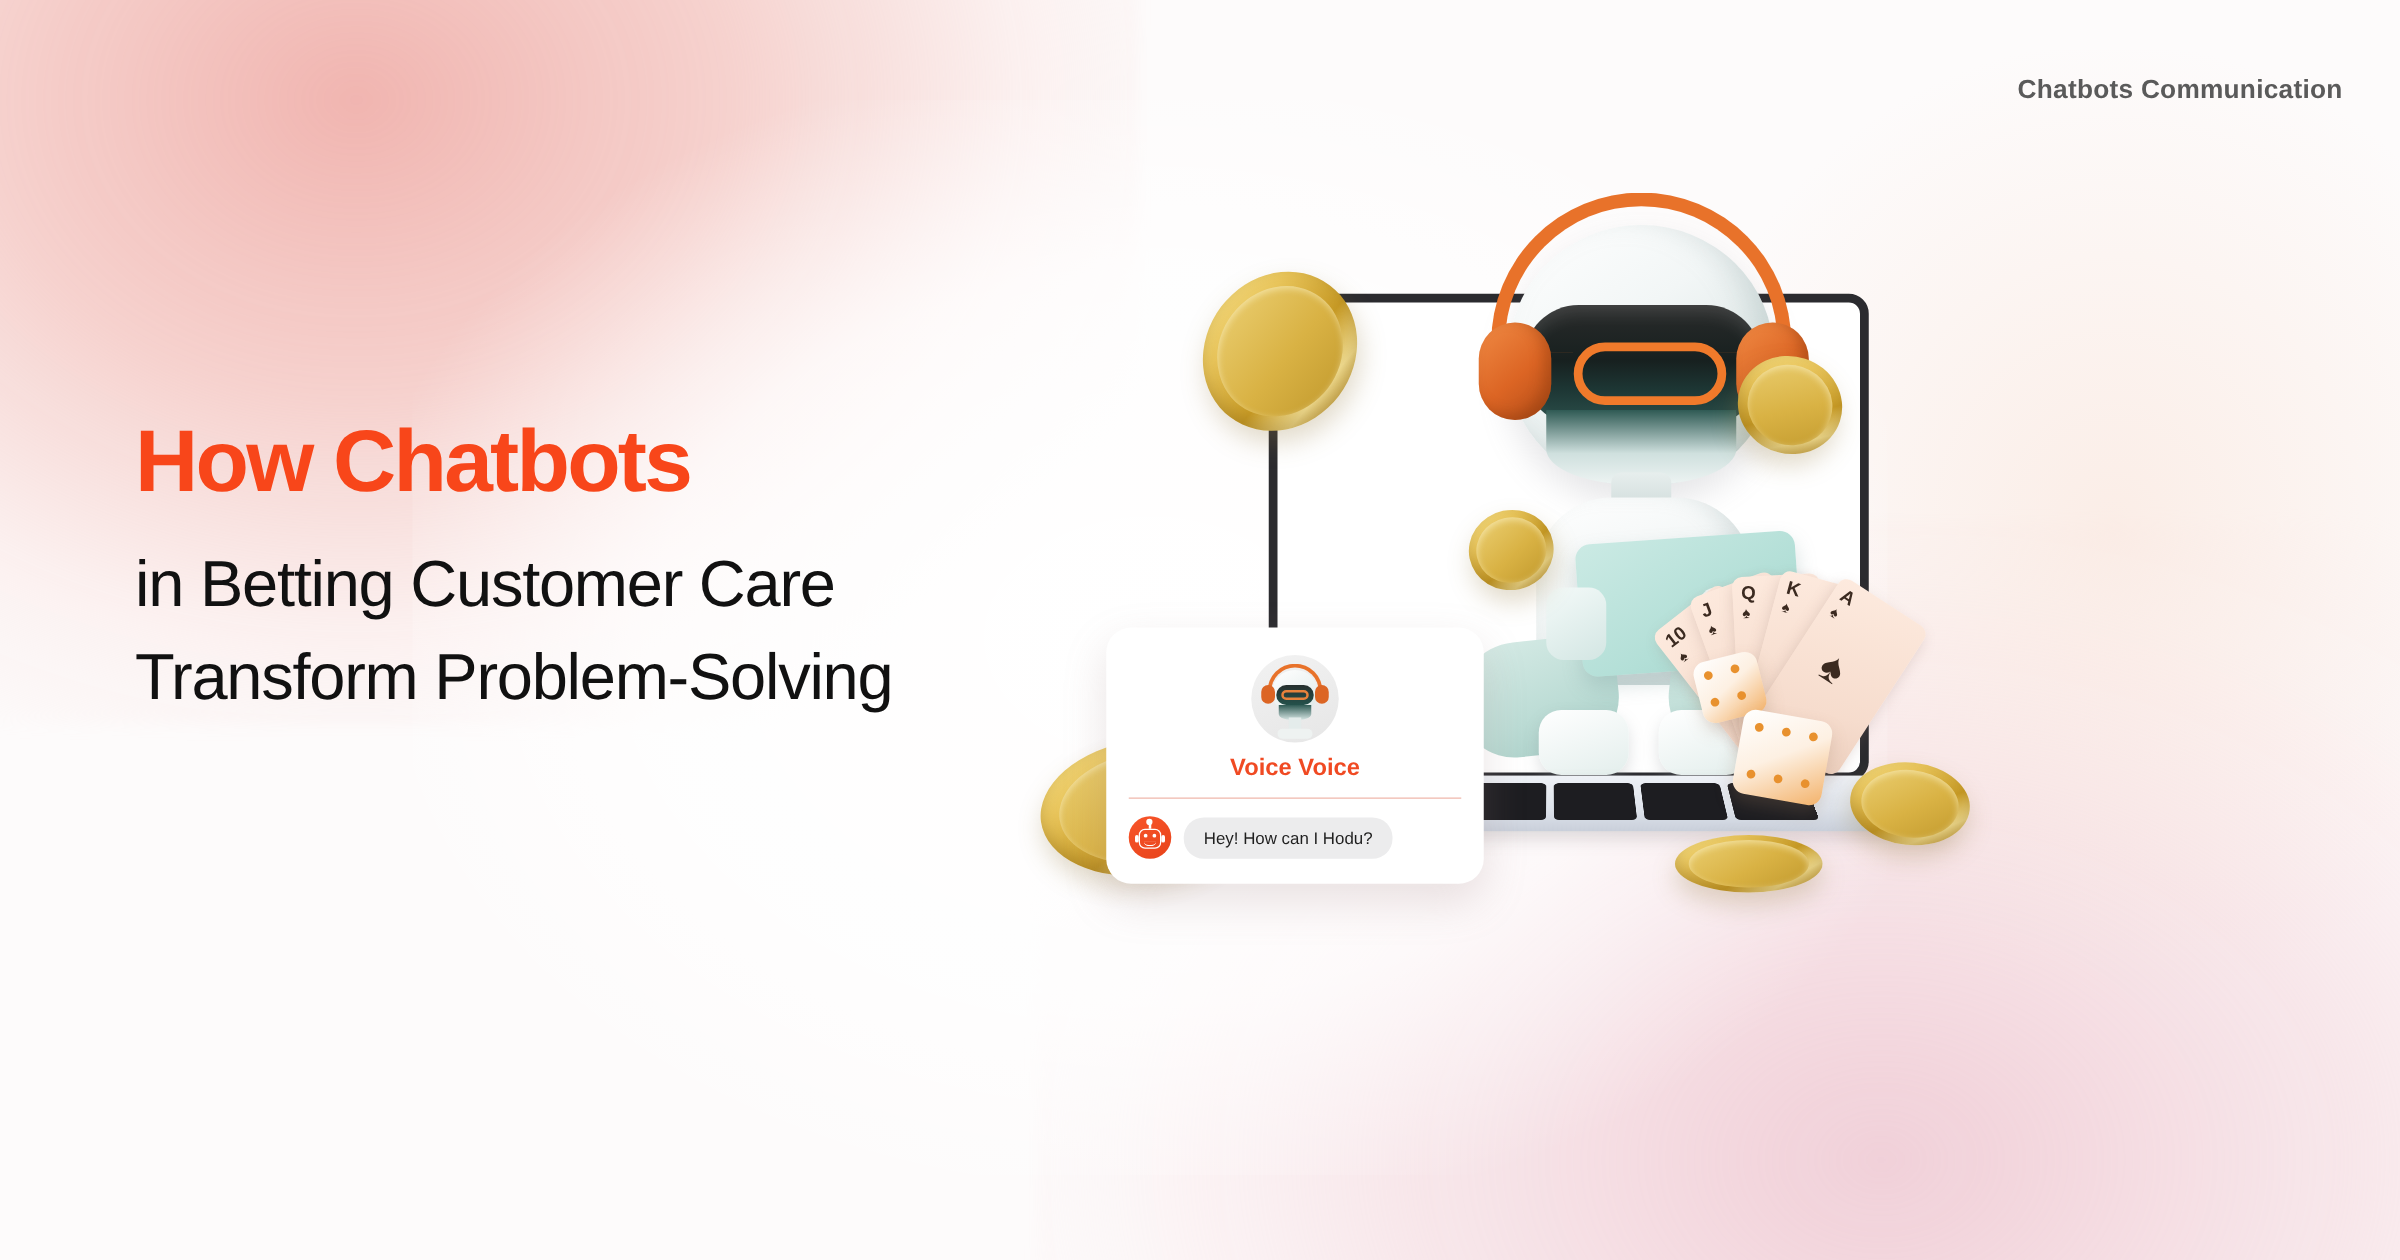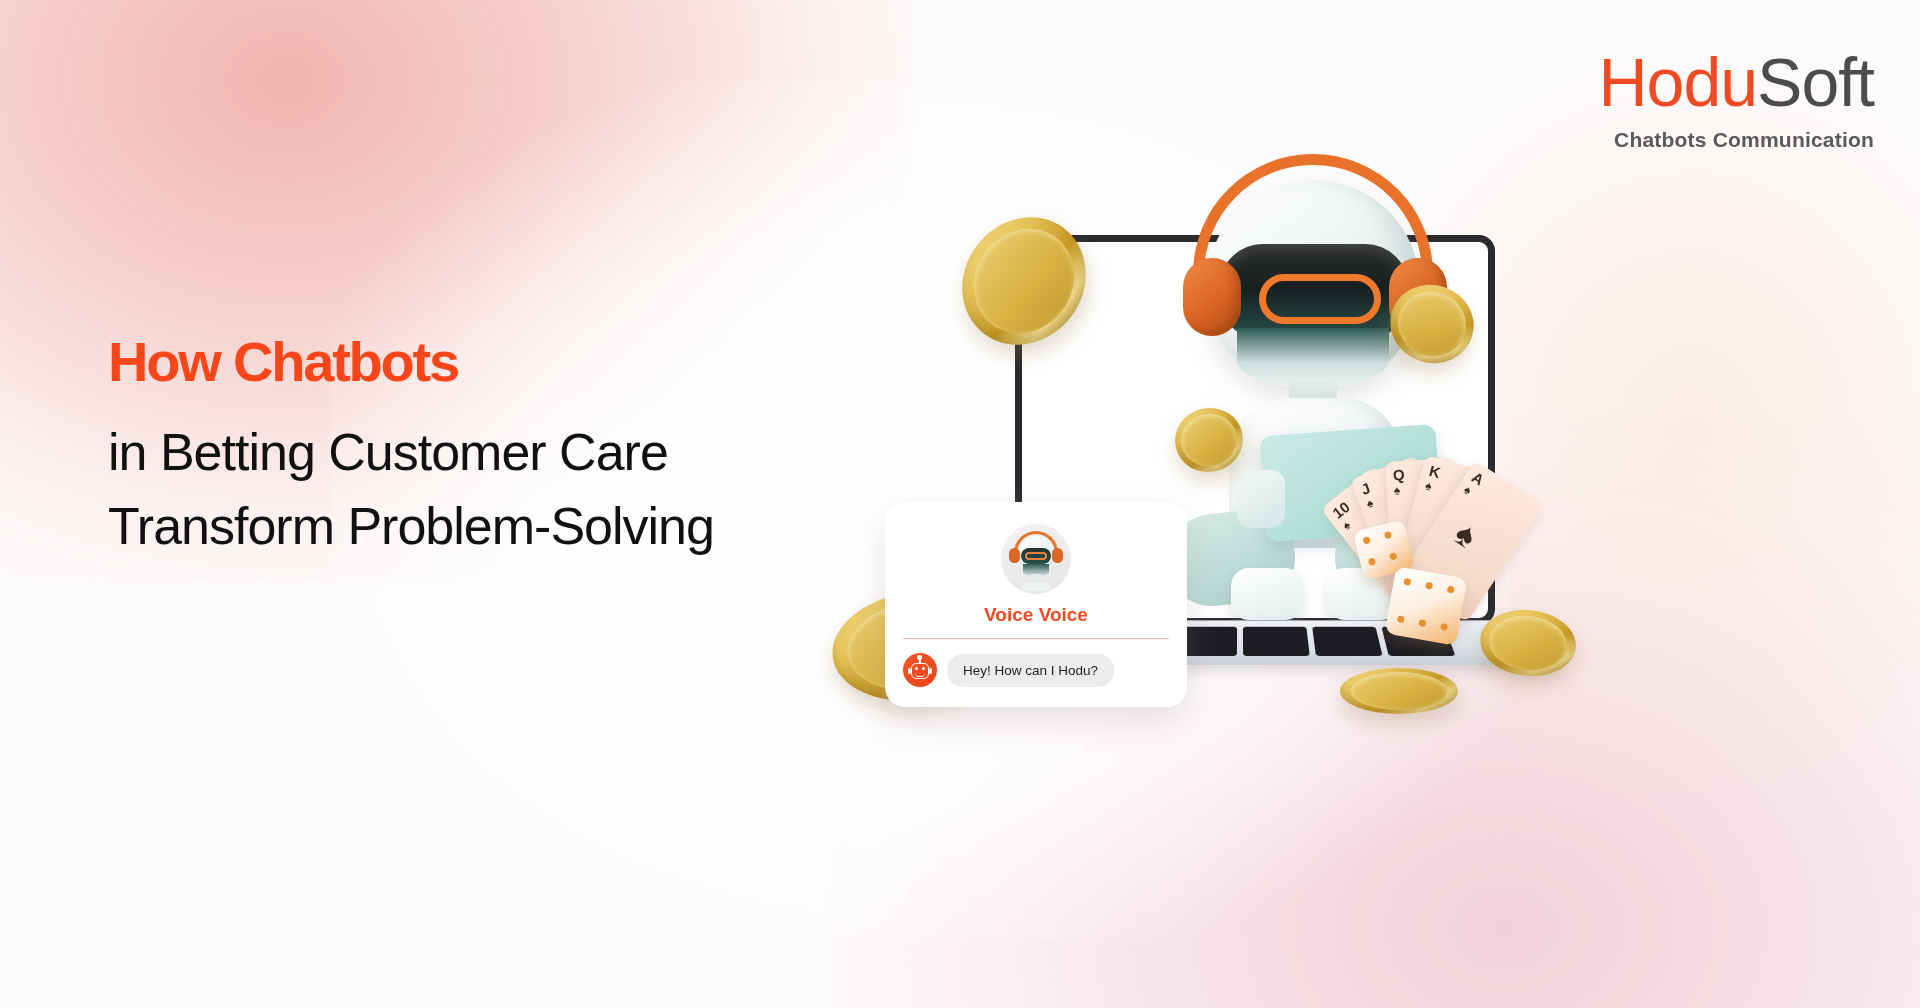--- a/index.html
+++ b/index.html
@@ -232,7 +232,6 @@
   <div class="bg-white-core"></div>
 
   <div class="logo-block">
-    <div class="logo-word"><span class="logo-hodu">Hodu</span><span class="logo-soft">Soft</span></div>
     <div class="logo-tag">Chatbots Communication</div>
   </div>
 

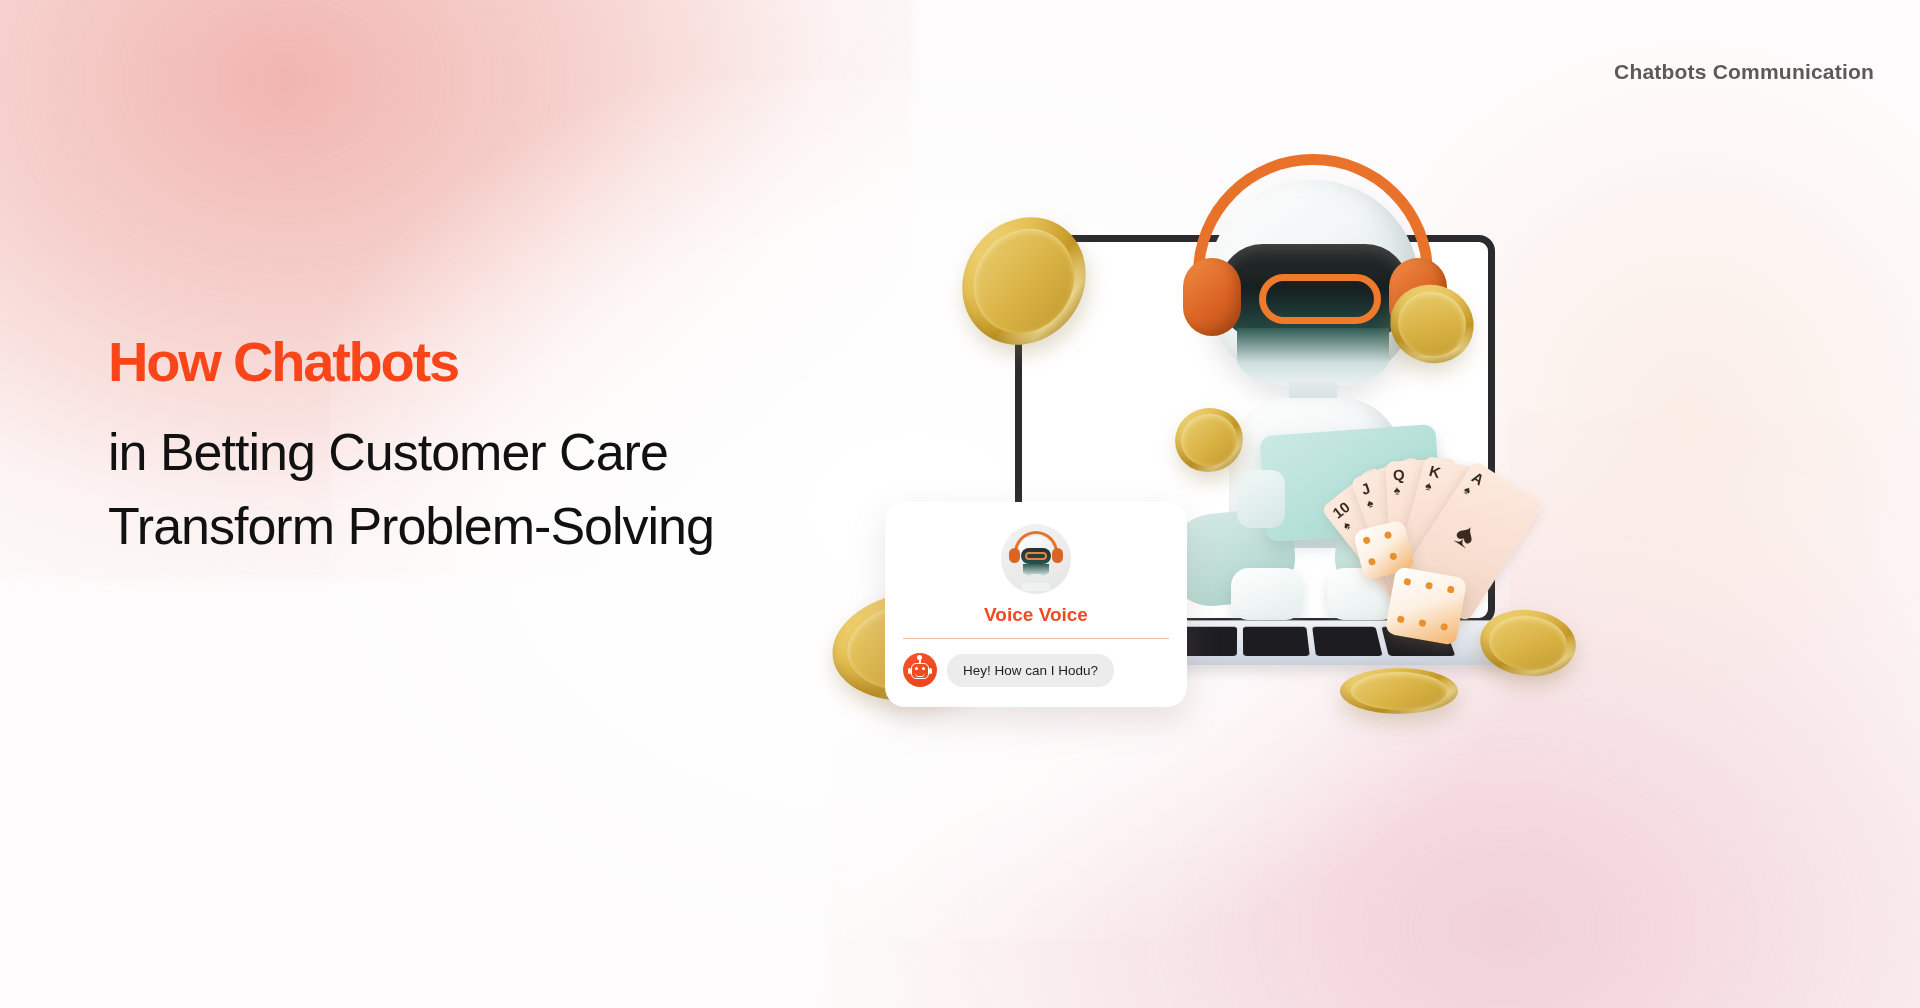--- a/index.html
+++ b/index.html
@@ -41,7 +41,7 @@
   
   .copy { position:absolute; left:108px; top:330px; width:830px; }
   .h-line {
-    font-size:56px; font-weight:700; line-height:1.14;
+    font-size:70px; font-weight:700; line-height:1.14;
     color:#F8461A; letter-spacing:-2.2px; white-space:nowrap;
   }
   .sub-line {

